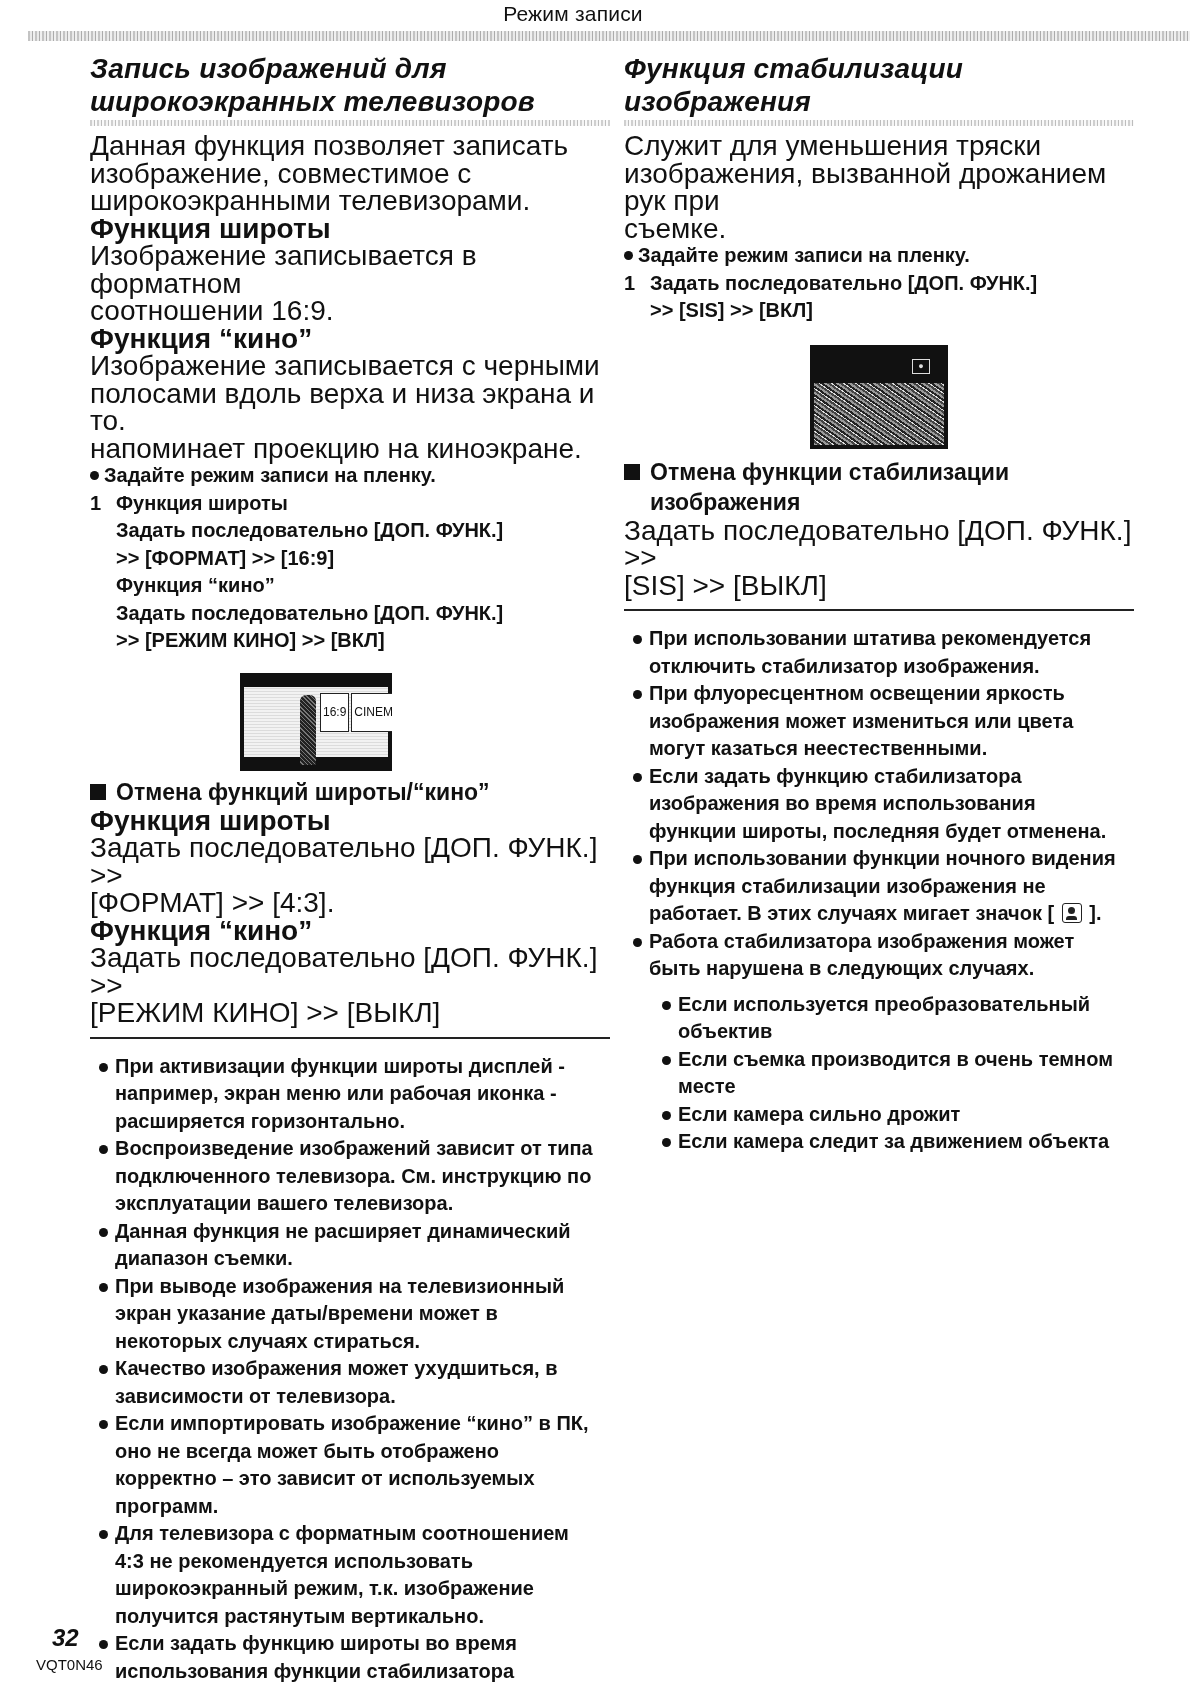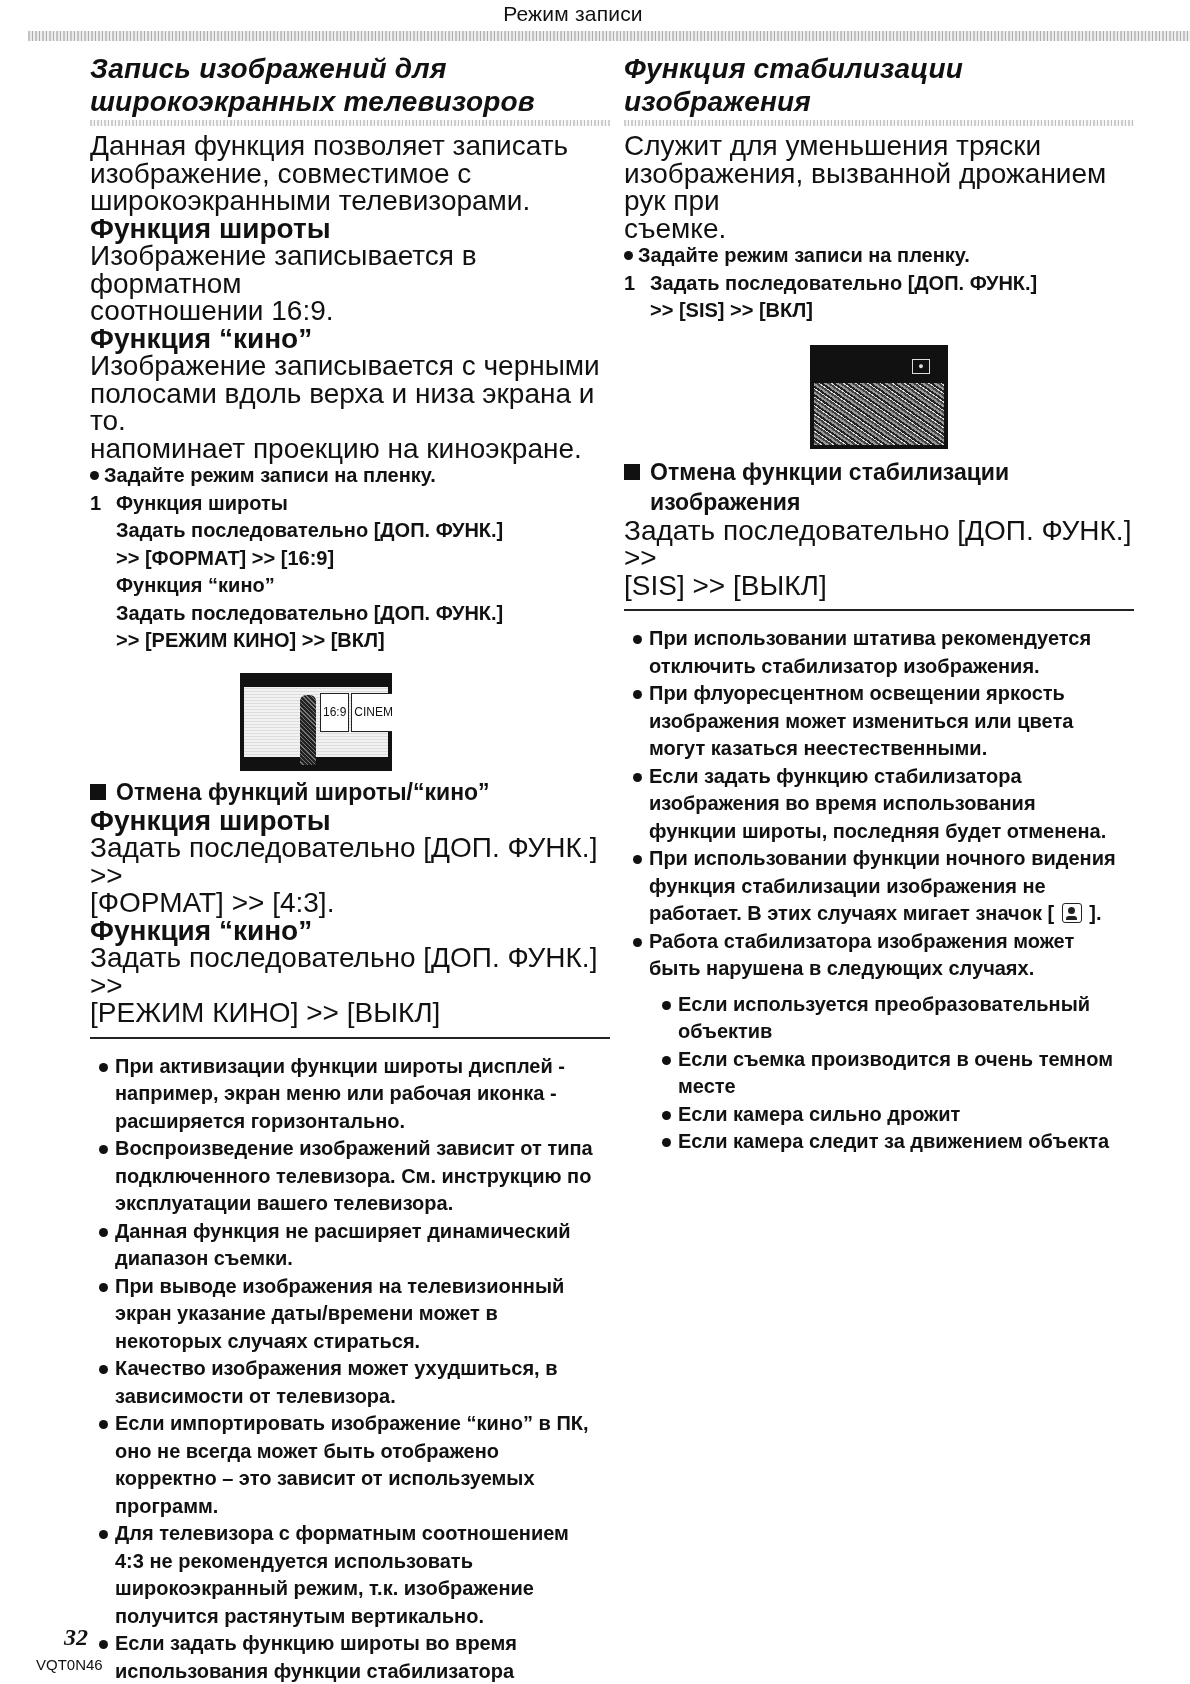--- a/index.html
+++ b/index.html
@@ -82,7 +82,7 @@
   .inline-icon::before {
     content: ""; position: absolute; left: 3px; bottom: 2px; width: 11px; height: 4px; background: #222; border-radius: 3px 3px 0 0;
   }
-  .page-num { position: absolute; left: 64px; top: 1624px; font-family: Liberation Serif, serif; font-style: italic; font-weight: bold; font-size: 24px; }
+  .page-num { position: absolute; left: 52px; top: 1624px; font-family: Liberation Sans, sans-serif; font-style: italic; font-weight: bold; font-size: 24px; }
   .doc-code { position: absolute; left: 36px; top: 1656px; font-size: 15px; }
 </style>
 </head>

